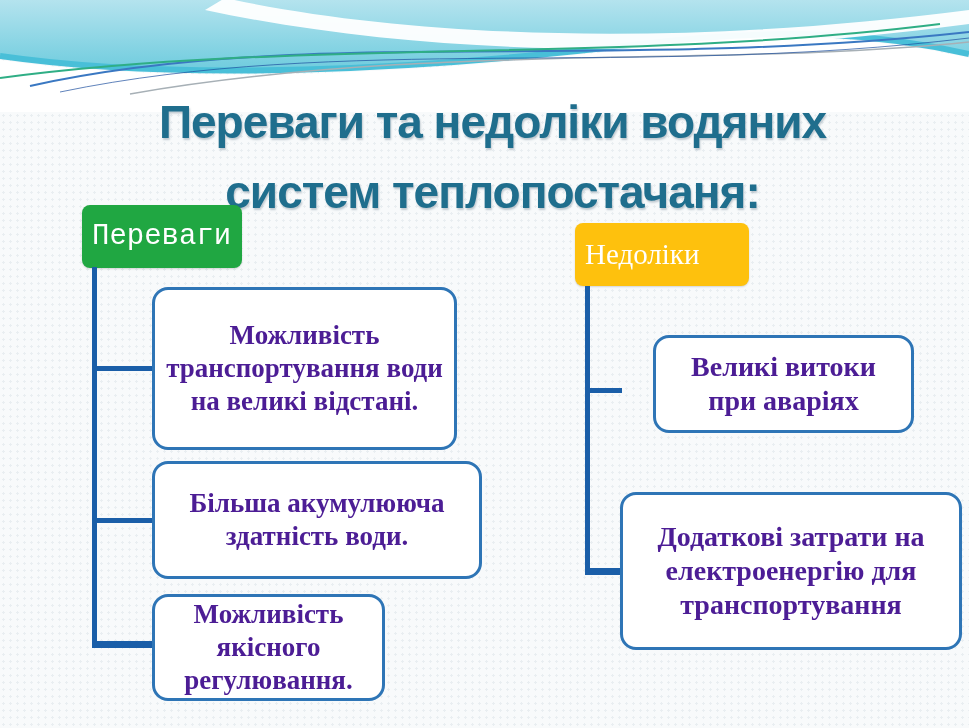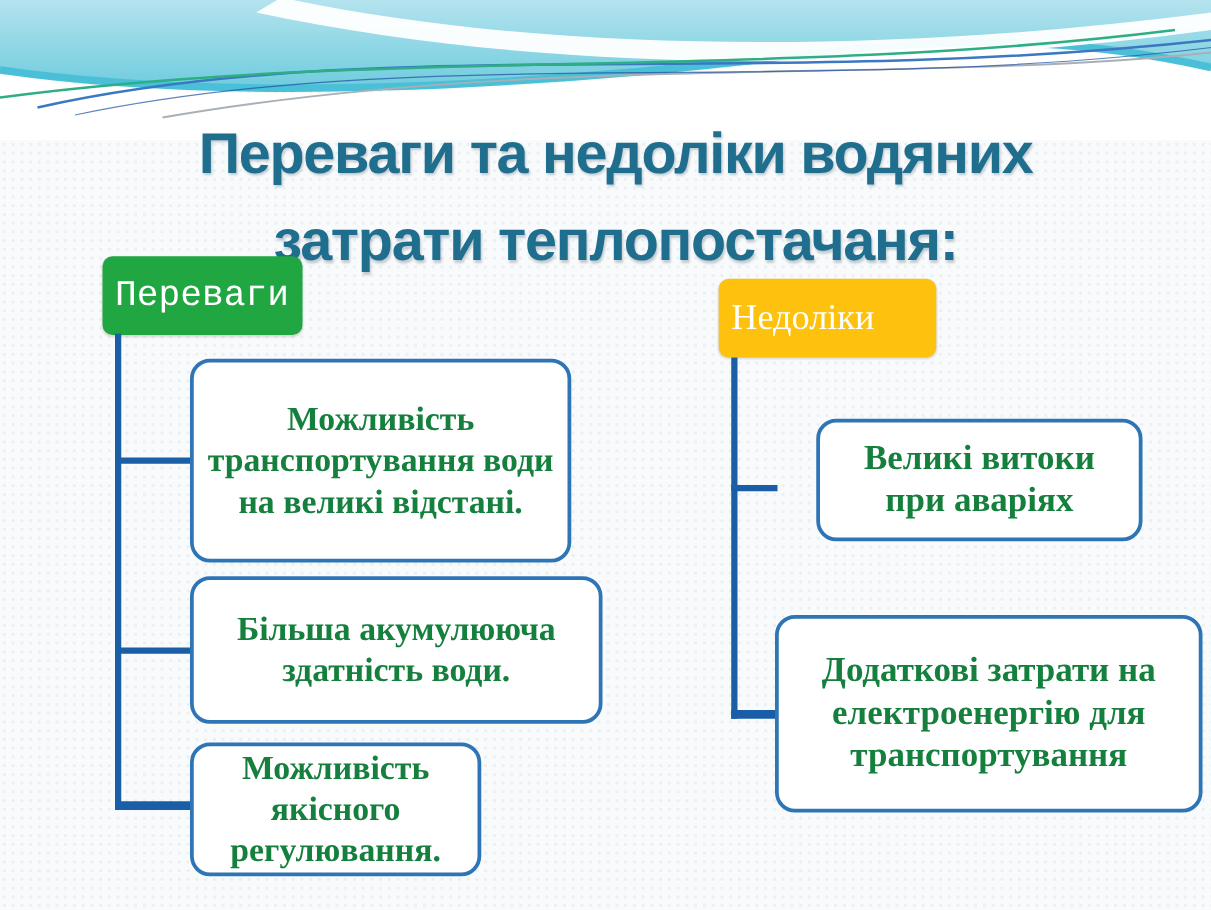--- a/index.html
+++ b/index.html
@@ -70,7 +70,7 @@
 
   <h1 class="title">
     <span>Переваги та недоліки водяних</span>
-    <span>затрати теплопостачаня:</span>
+    <span>систем теплопостачаня:</span>
   </h1>
 
   <div class="hdr adv-hdr">Переваги</div>

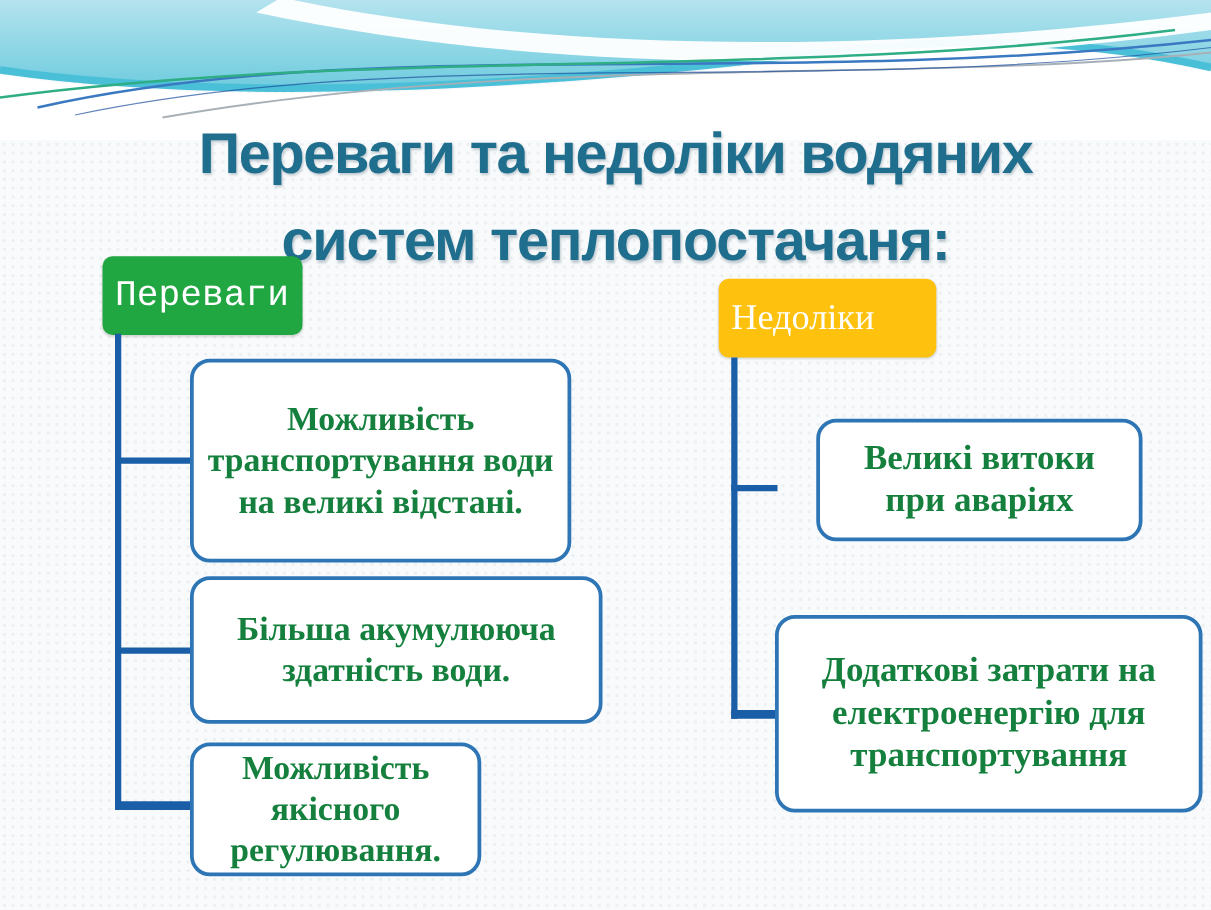--- a/index.html
+++ b/index.html
@@ -37,7 +37,7 @@
   .ibox{
     position:absolute;background:#ffffff;border:3px solid #2E75B6;border-radius:16px;
     display:flex;align-items:center;justify-content:center;text-align:center;
-    font-family:"Liberation Serif", serif;font-weight:bold;color:#15803d;
+    font-family:"Liberation Serif", serif;font-weight:bold;color:#4c1d95;
     box-sizing:border-box;padding:4px 10px;line-height:1.22;
   }
   .adv-box1{left:152px;top:287px;width:305px;height:163px;font-size:27px;}

